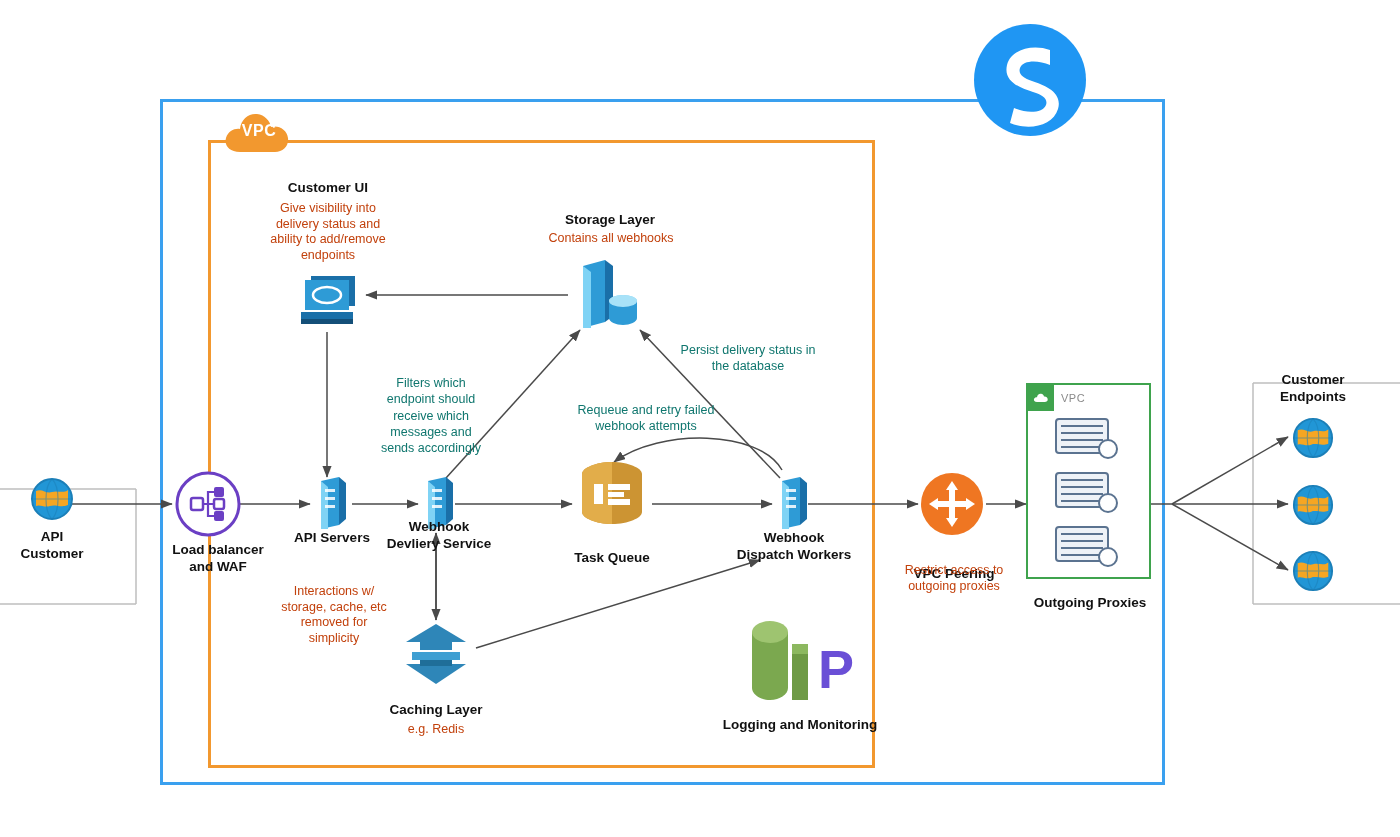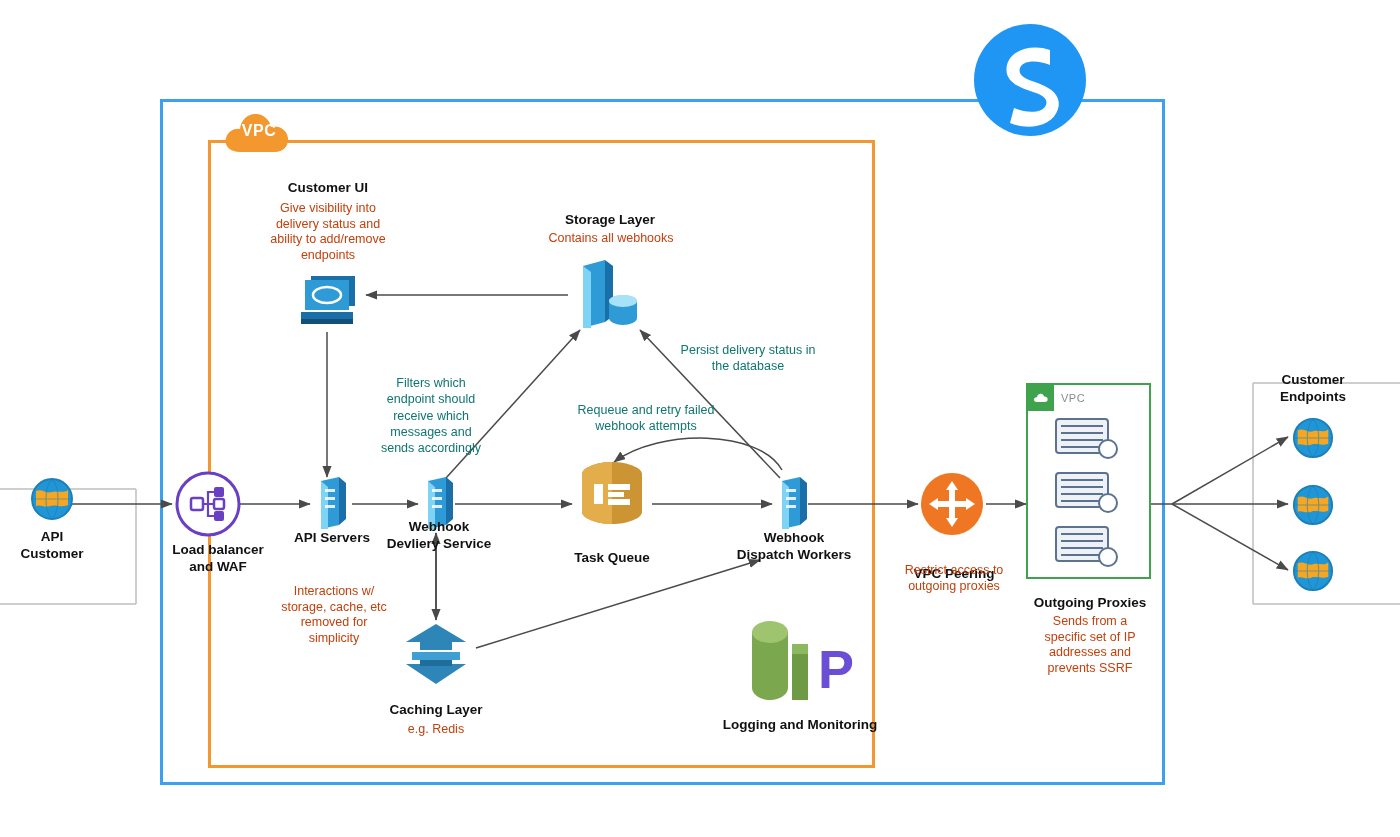--- a/index.html
+++ b/index.html
@@ -352,10 +352,6 @@
     </svg>
   </div>
   <div class="node-title" style="left:1012px; top:595px; width:156px;">Outgoing Proxies</div>
-  <div class="node-sub" style="left:1022px; top:614px; width:136px; white-space:pre-line;">Sends from a
-specific set of IP
-addresses and
-prevents SSRF</div>
 
   <div class="icon" style="left:1292px; top:417px;">
     <svg width="42" height="42" viewBox="0 0 44 44">

